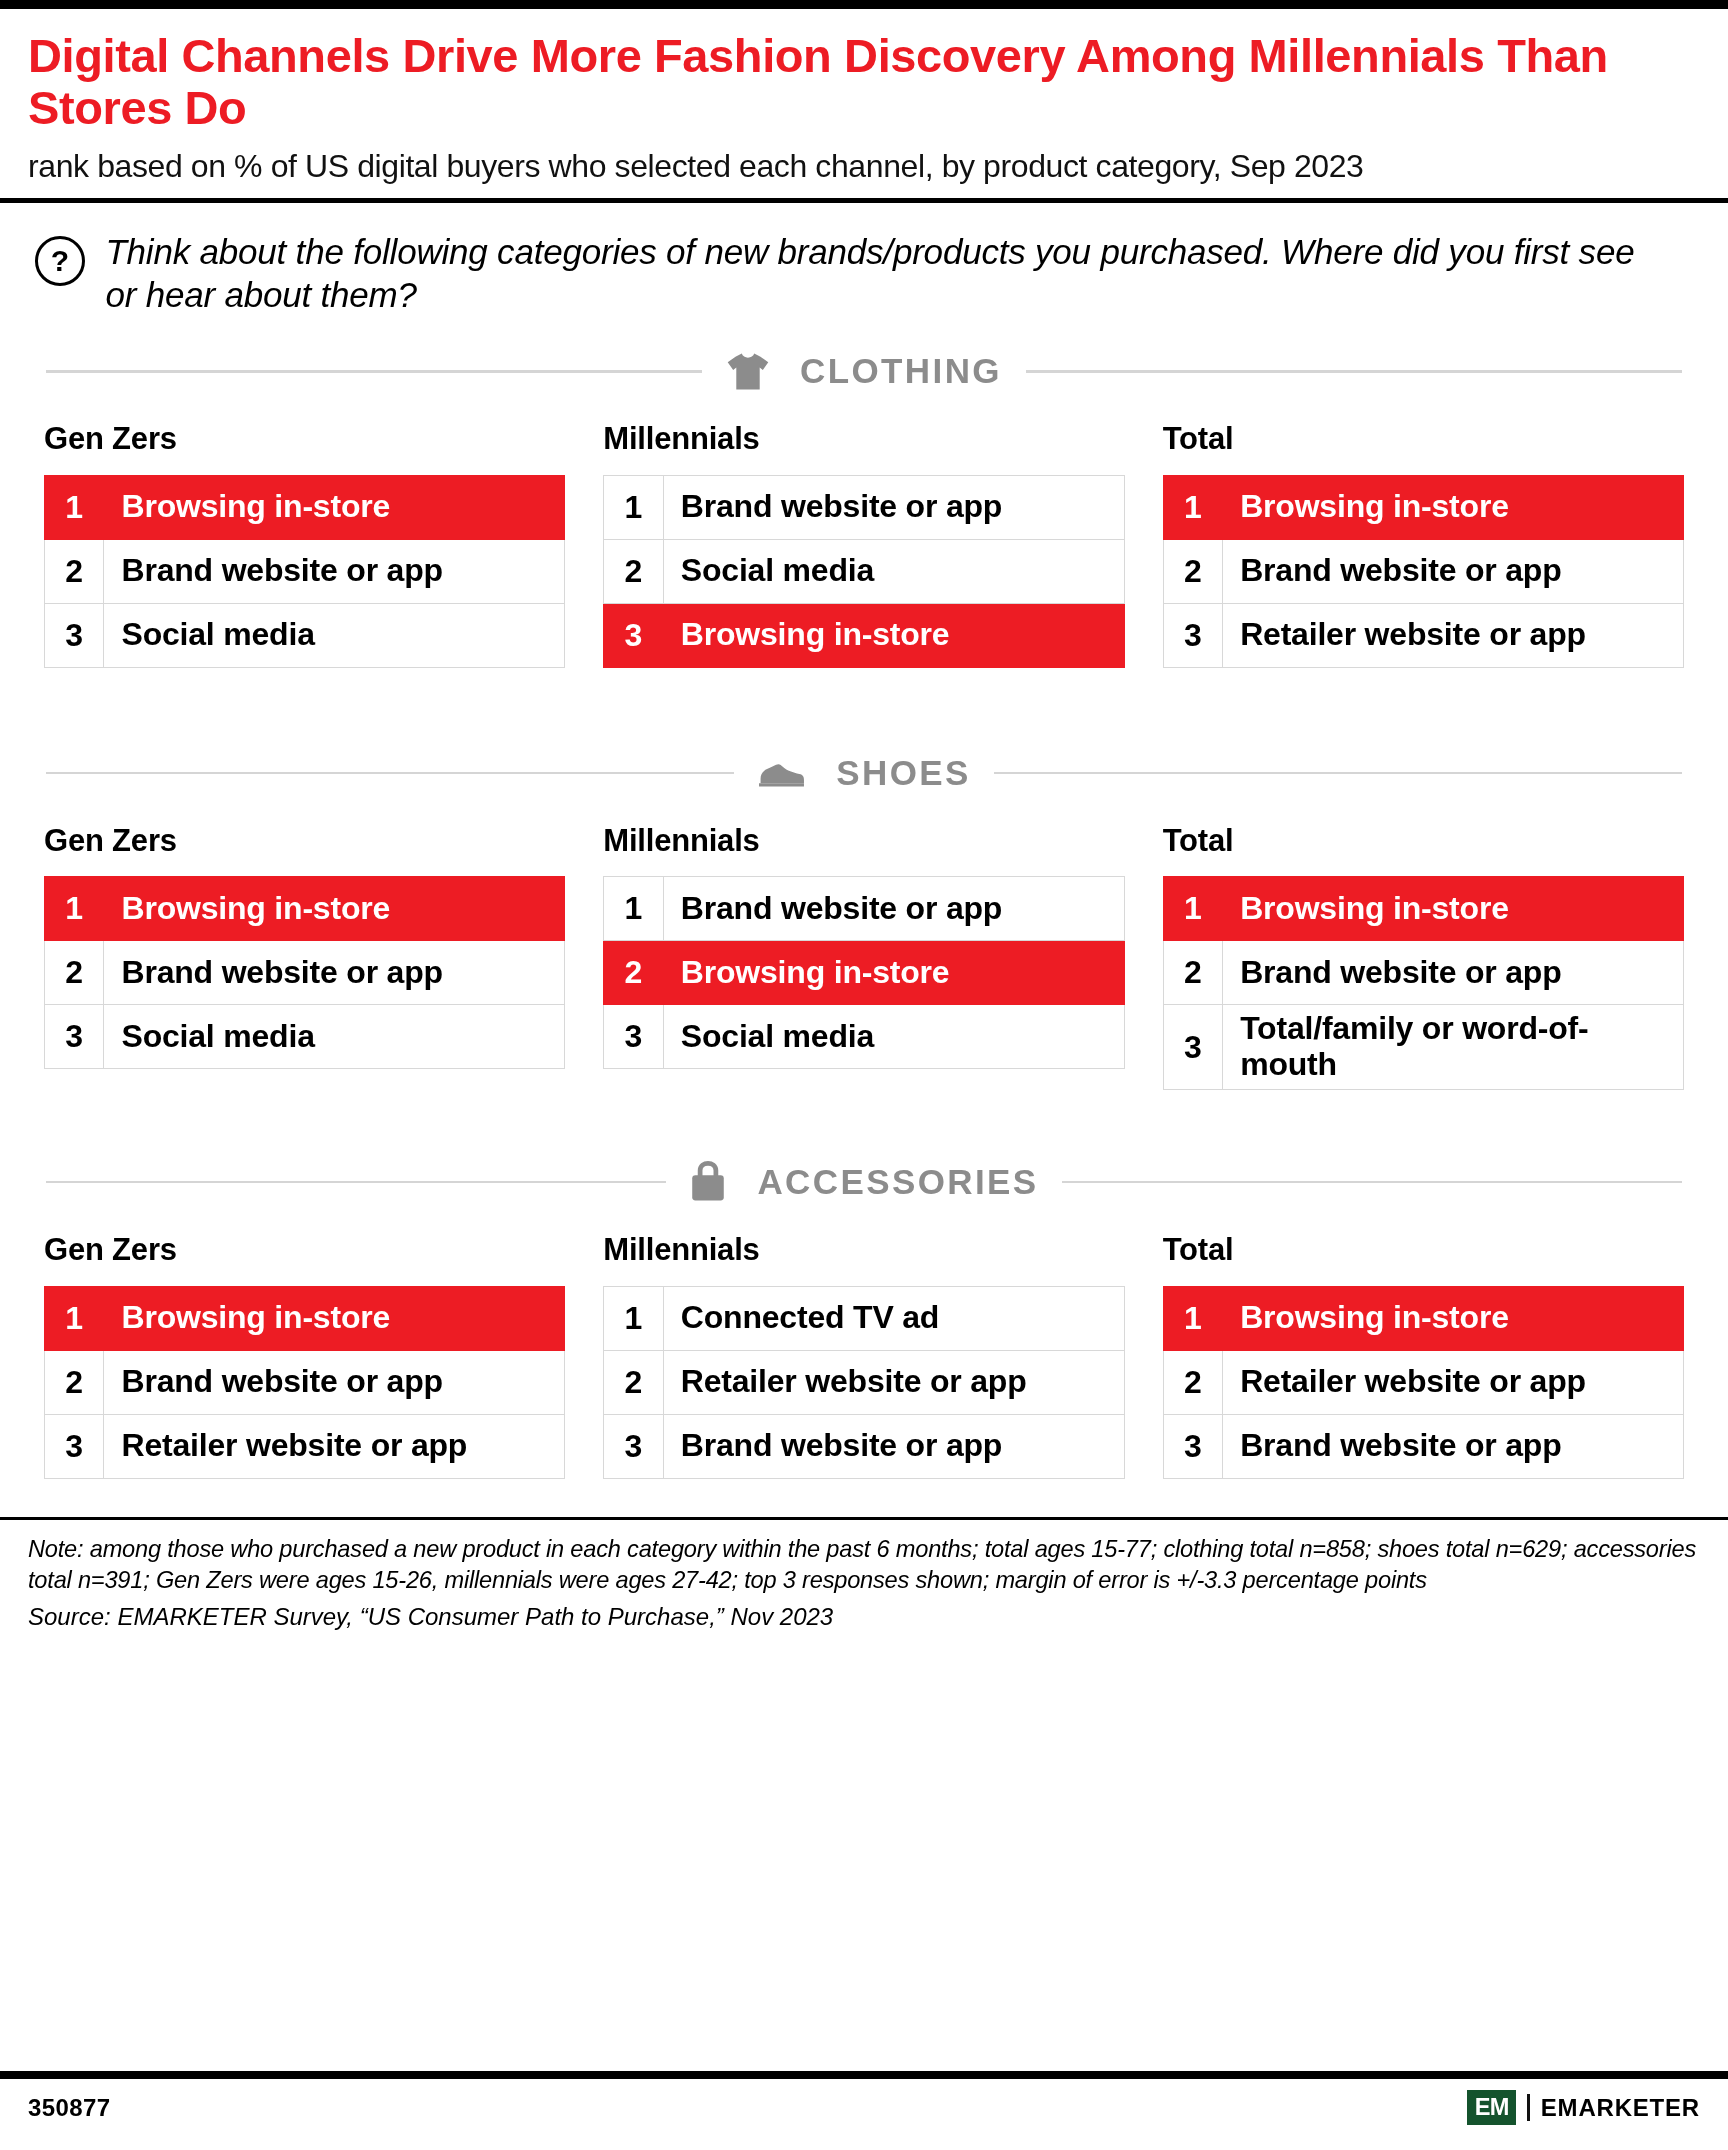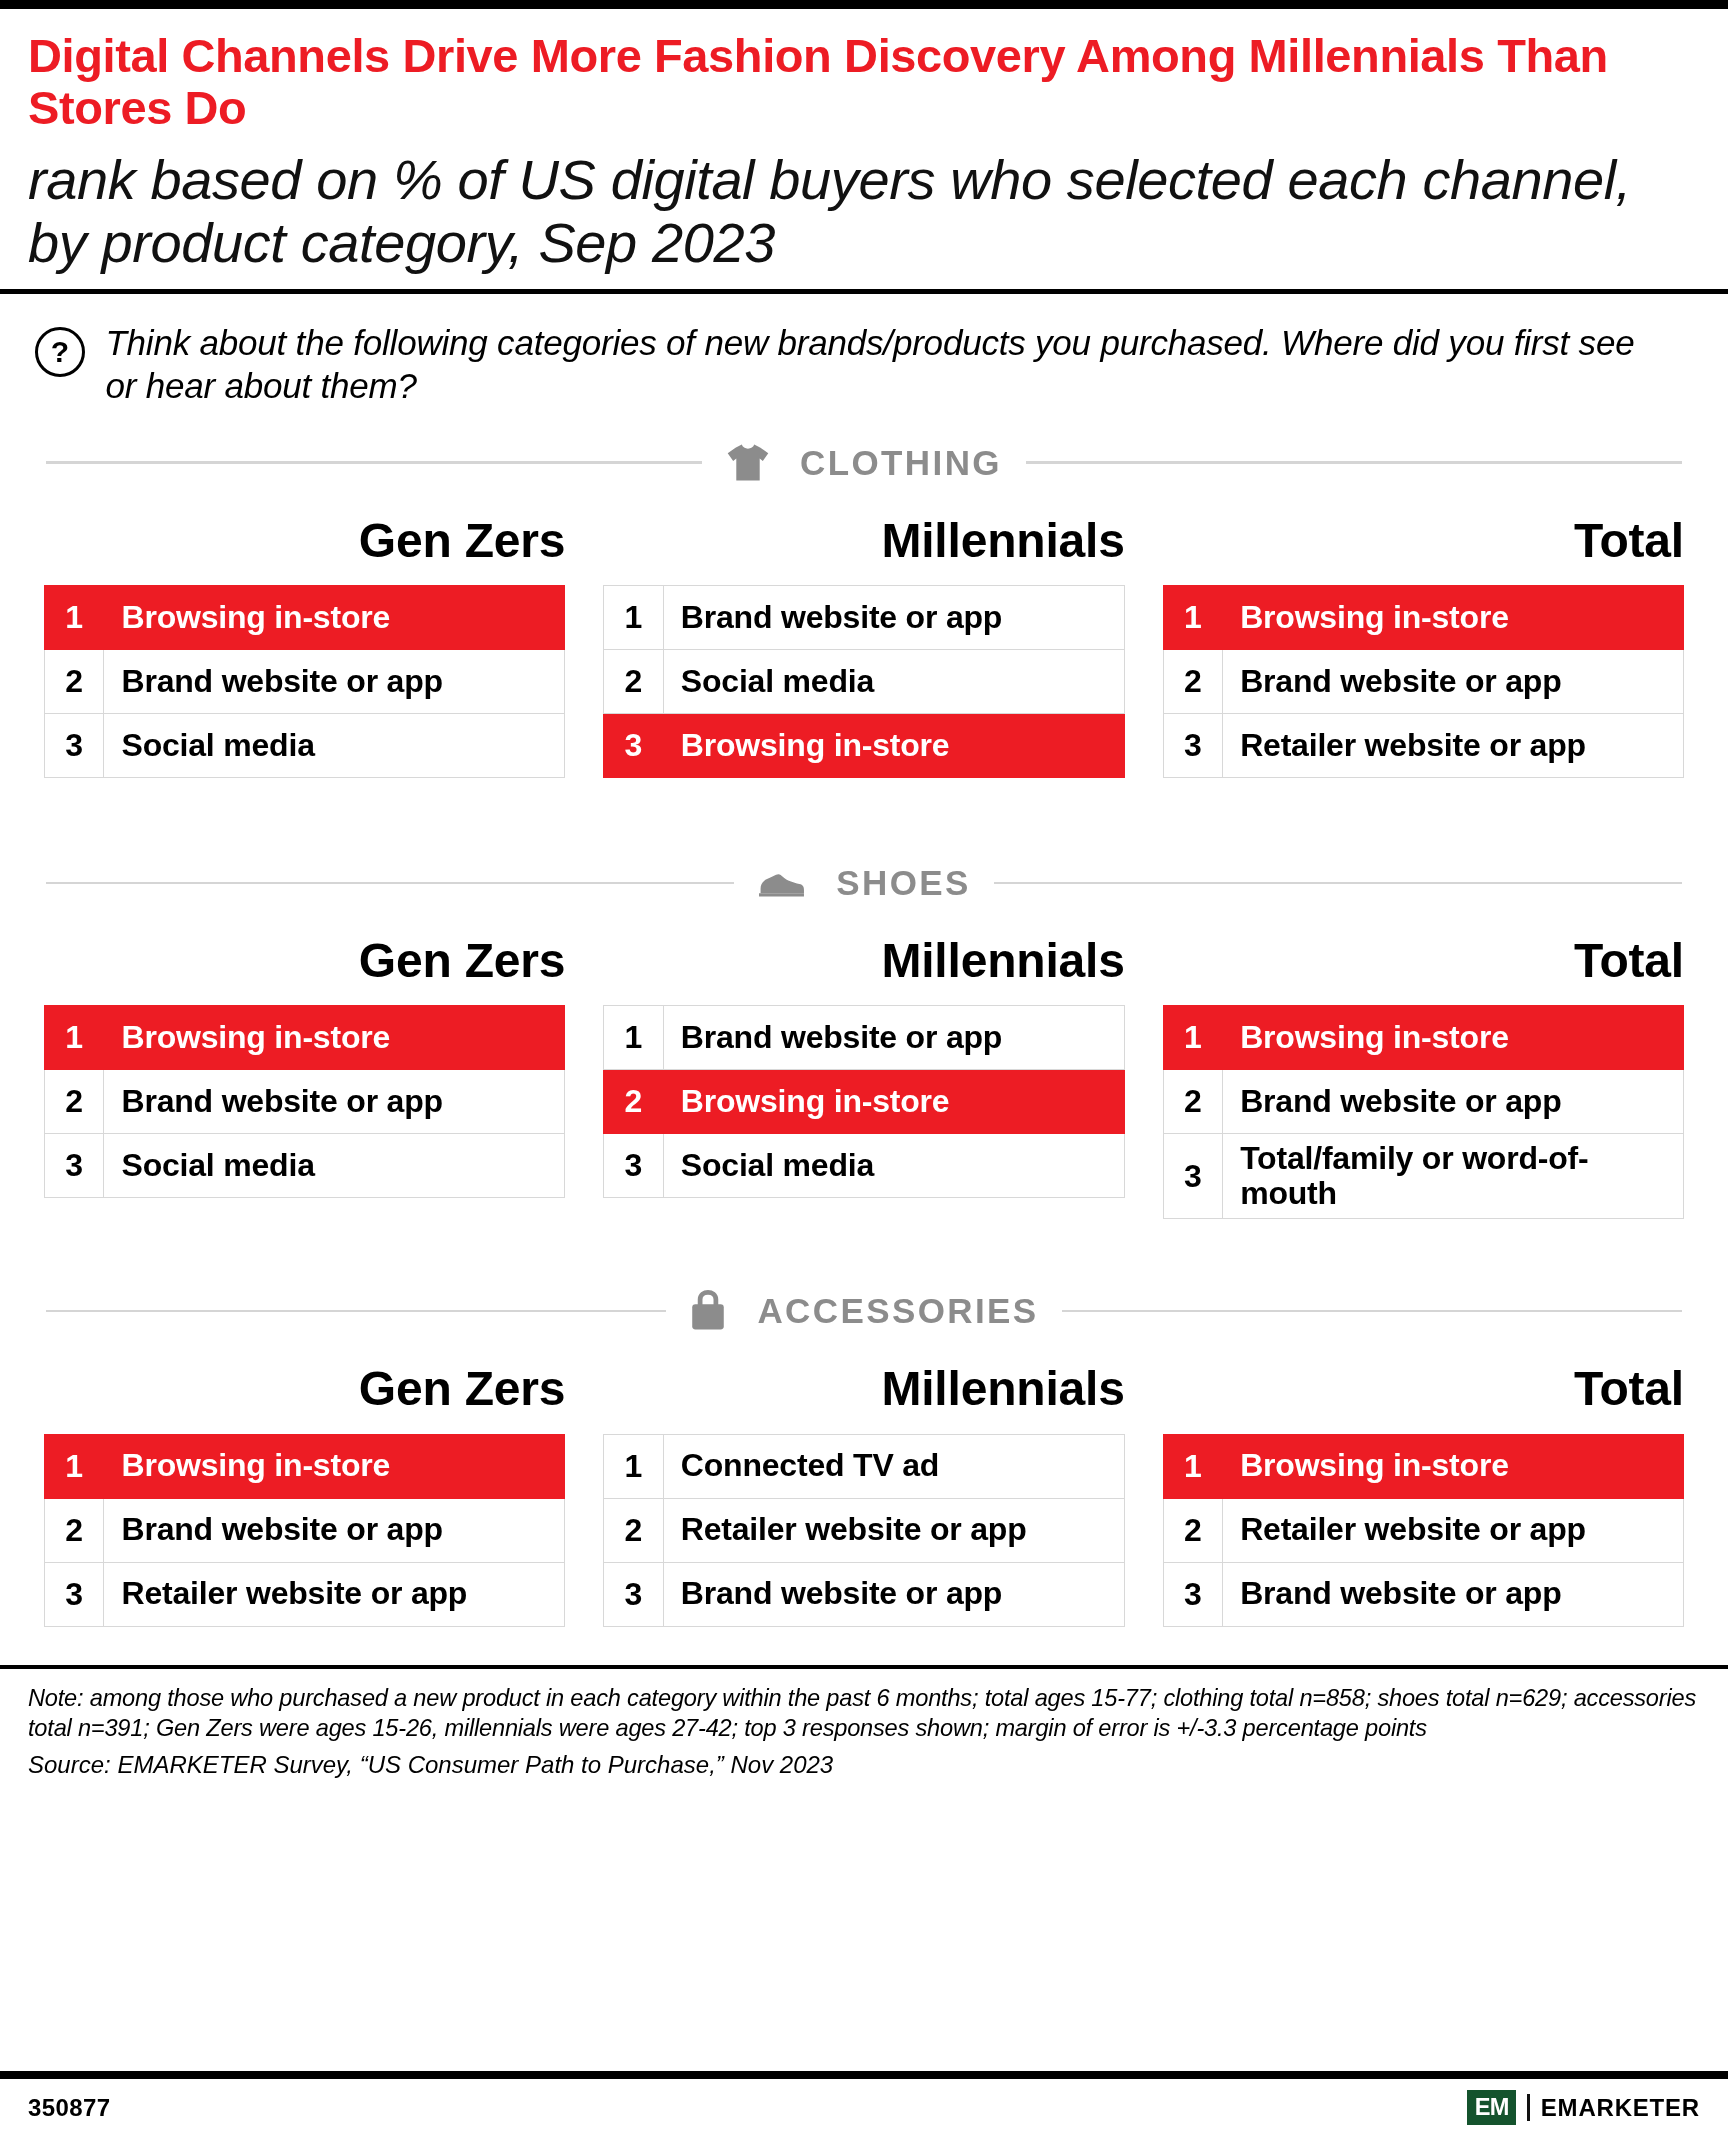--- a/index.html
+++ b/index.html
@@ -40,8 +40,7 @@
   }
   .subtitle {
     margin-top: 12.6px;
-    font-size: 56px;
-    font-style: italic;
+    font-size: 32px;
     line-height: 1.14;
     letter-spacing: -0.4px;
     color: #111111;

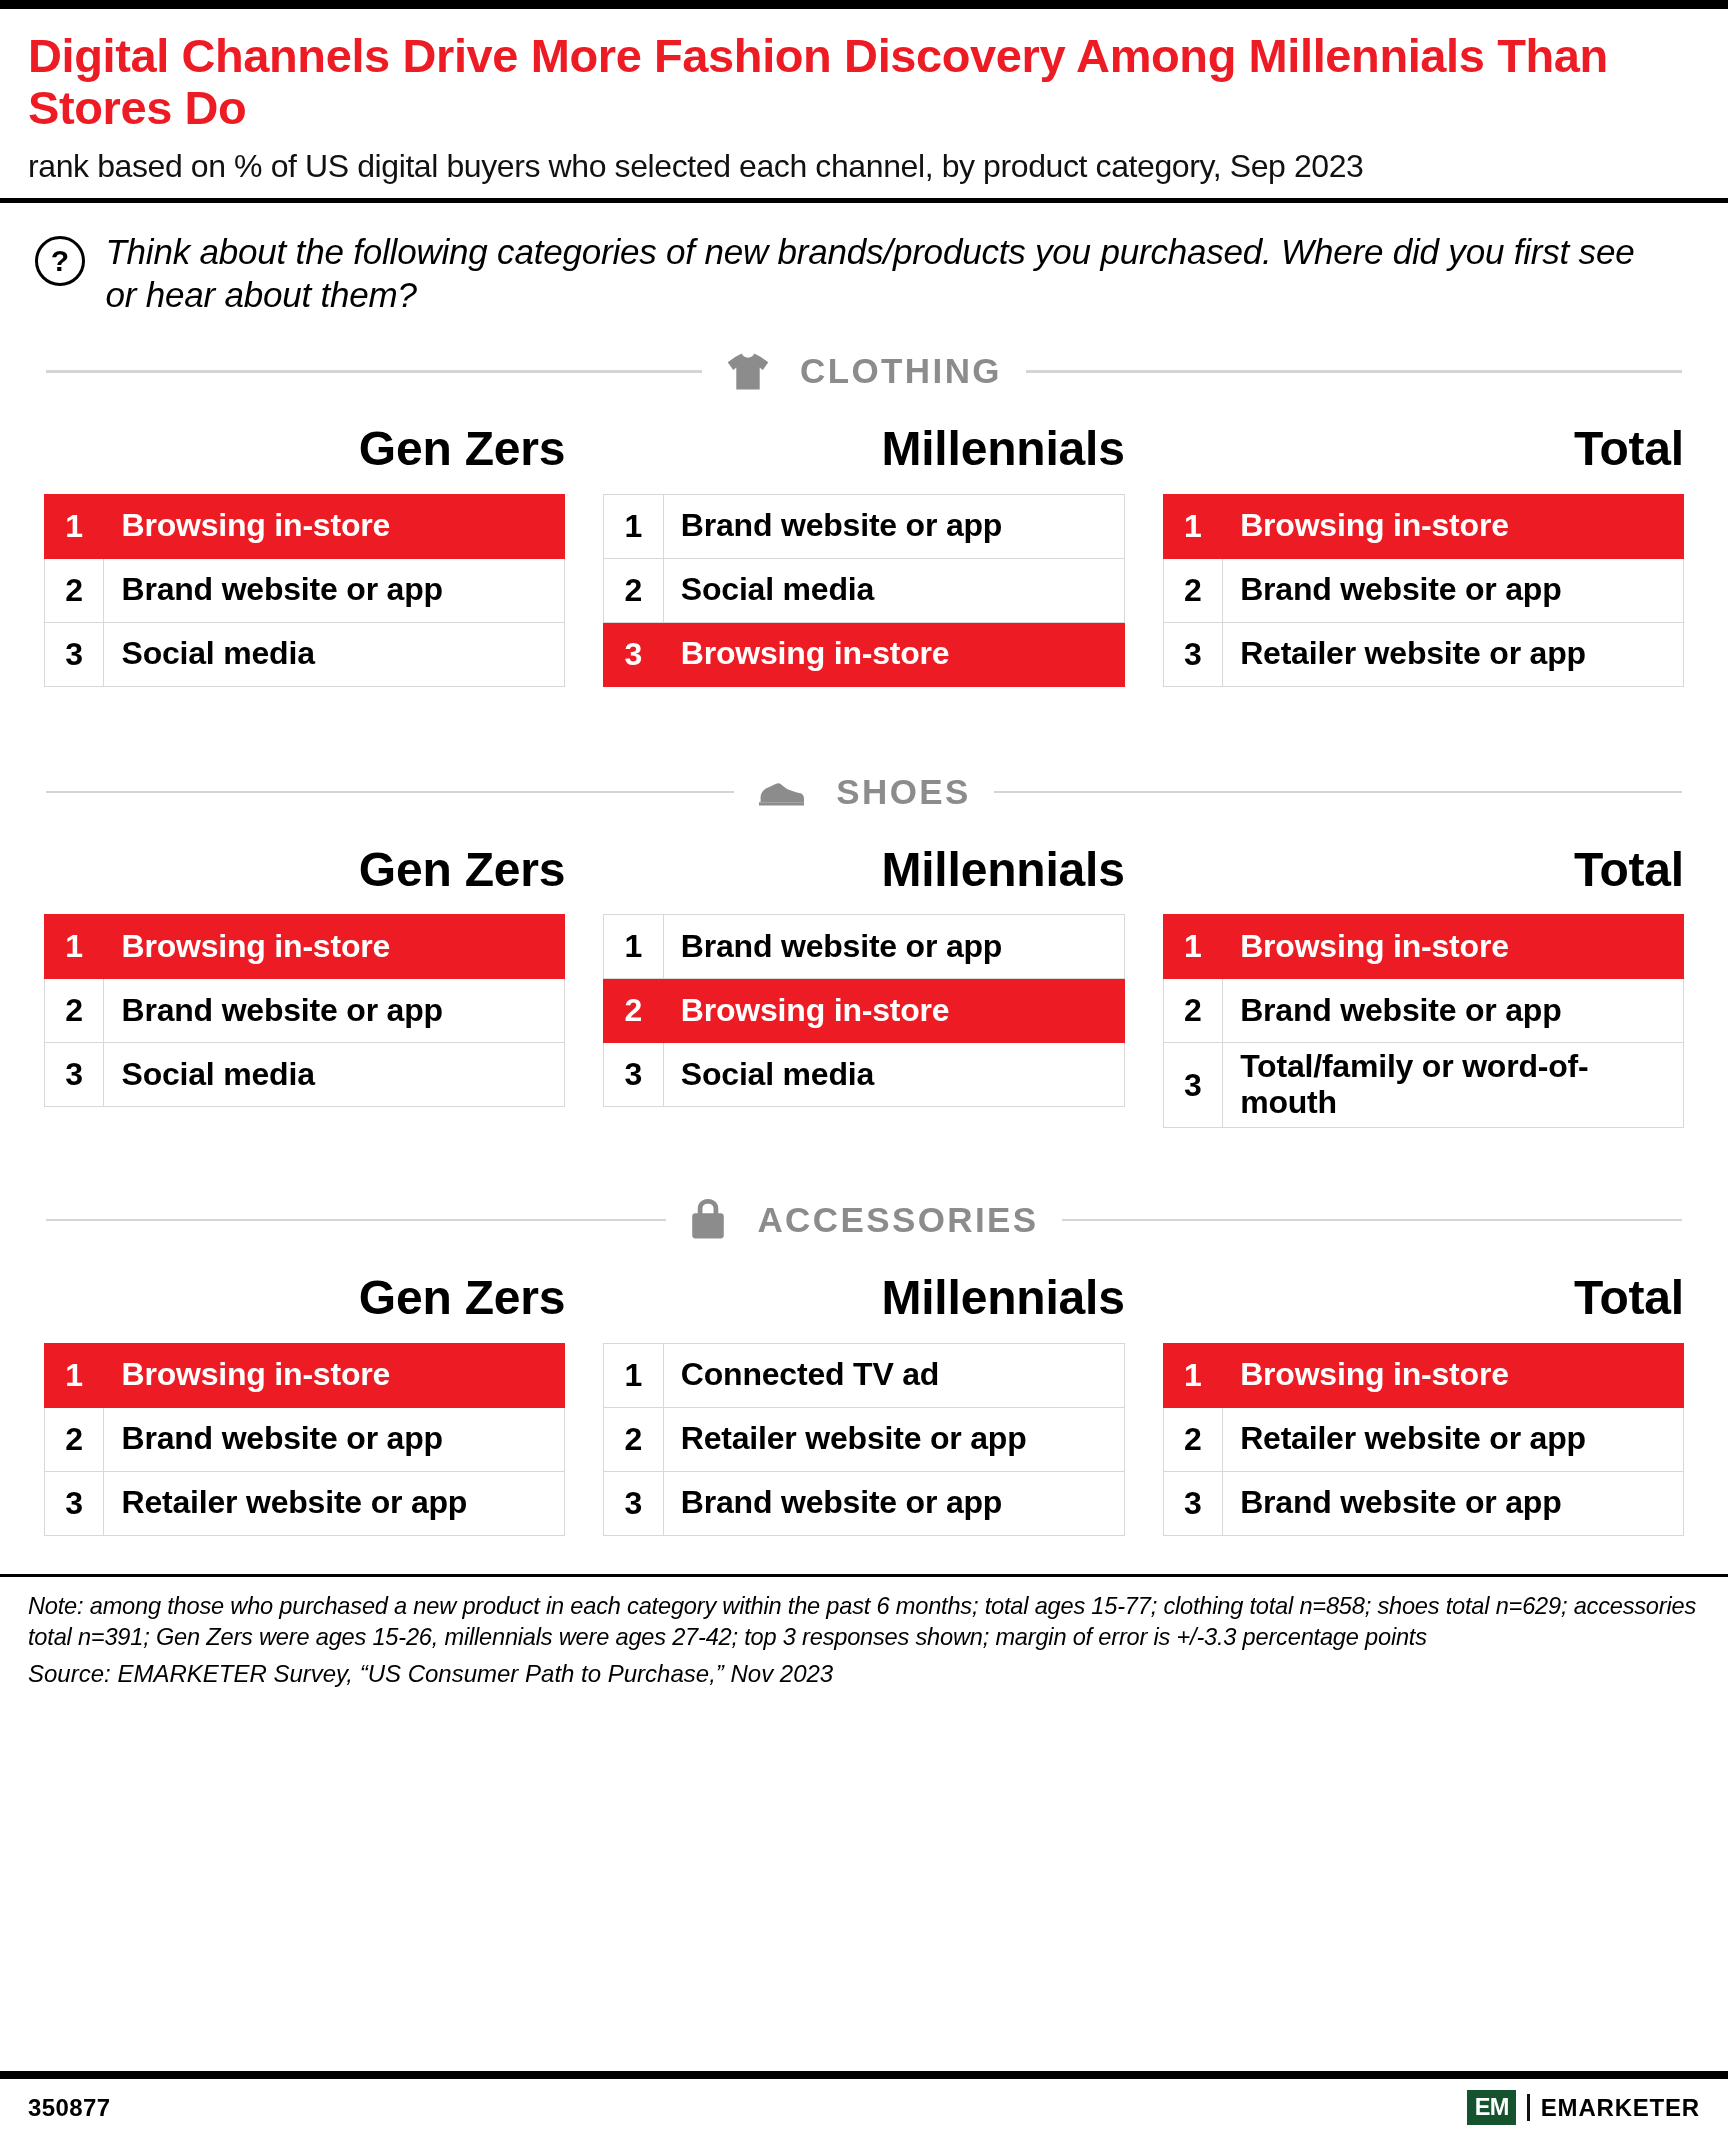--- a/index.html
+++ b/index.html
@@ -111,8 +111,8 @@
     min-width: 0;
   }
   .col-head {
-    text-align: right;
-    font-size: 48px;
+    text-align: left;
+    font-size: 31px;
     font-weight: bold;
     margin-bottom: 17.3px;
     letter-spacing: -0.2px;

